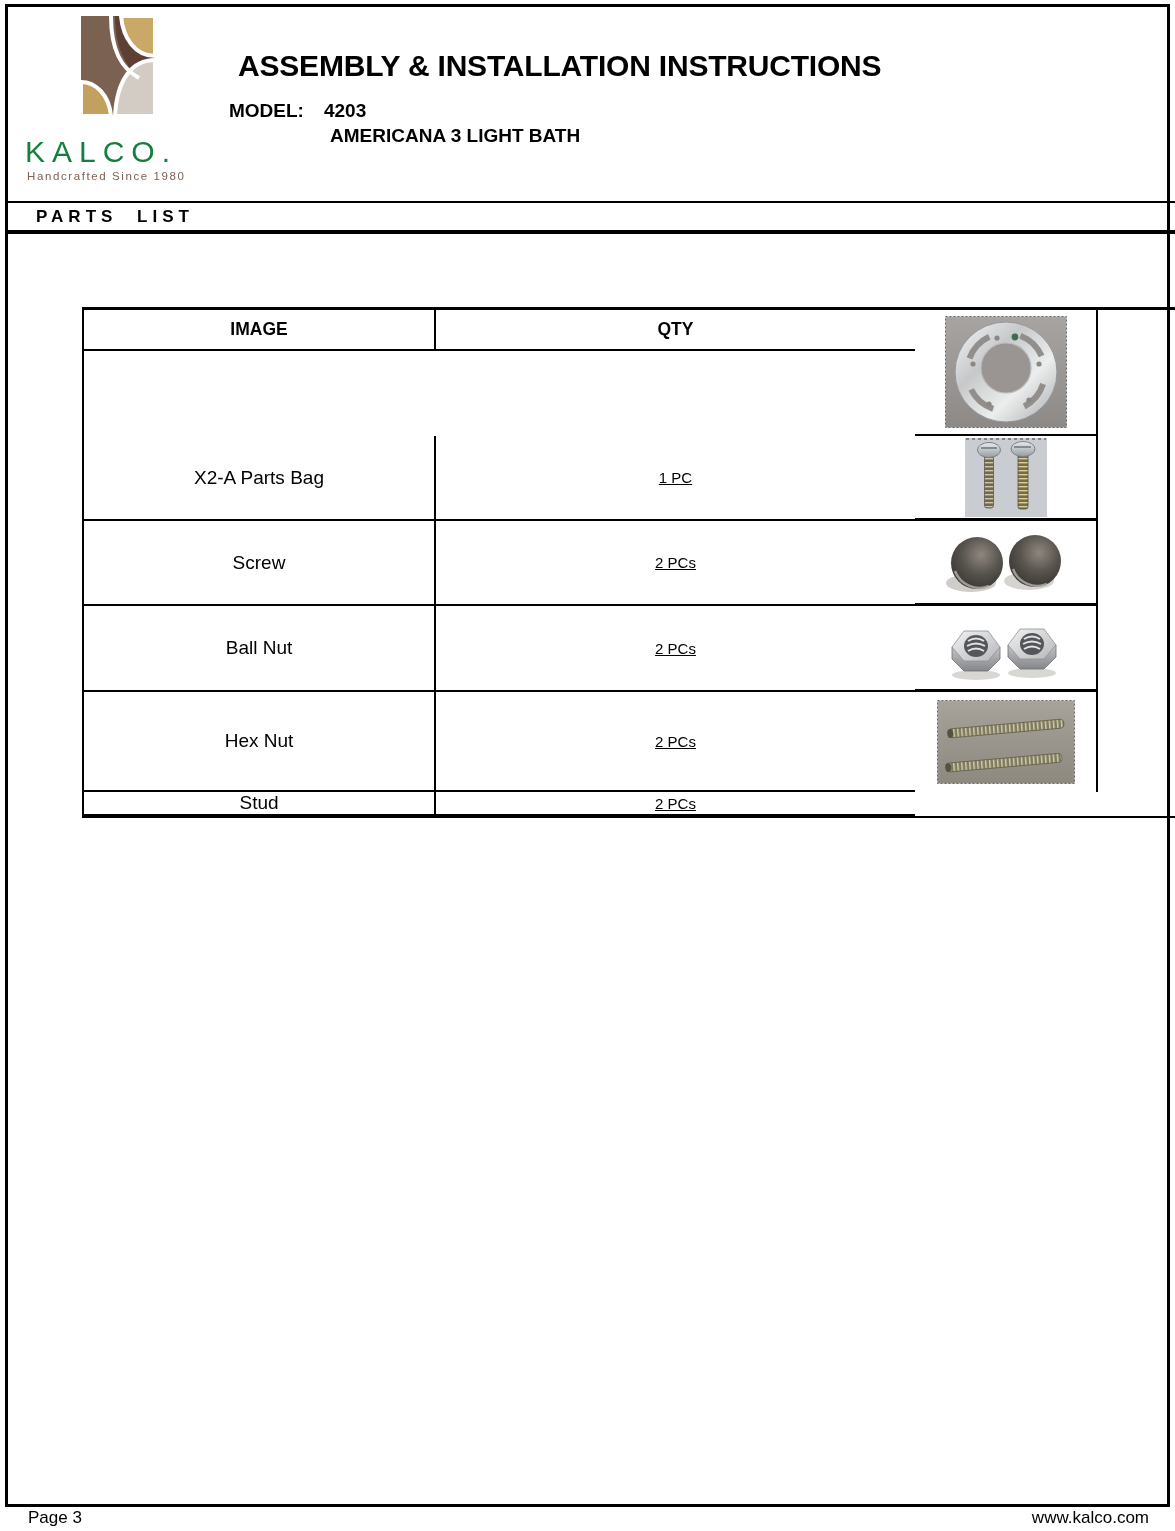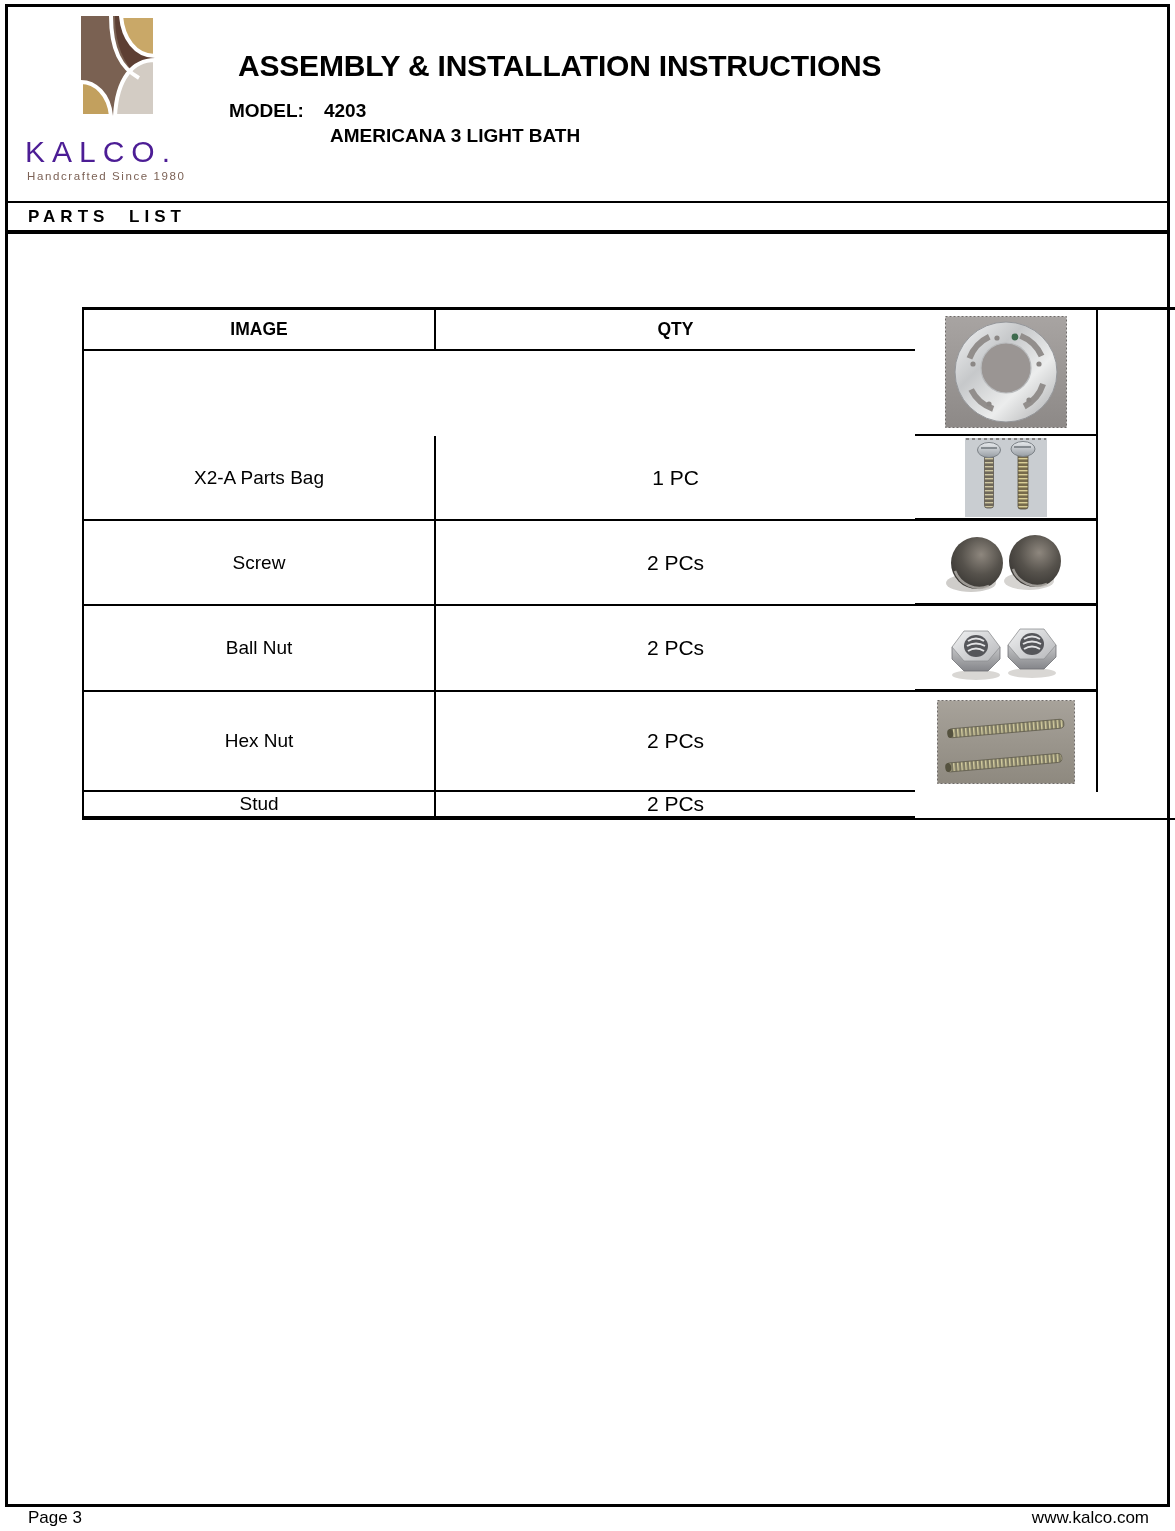--- a/index.html
+++ b/index.html
@@ -10,7 +10,7 @@
   
   .logo-square{position:absolute;left:73px;top:9px;}
   .brand{position:absolute;left:17px;top:128px;font-size:30px;font-weight:400;
-         letter-spacing:7px;color:#4c1d95;white-space:nowrap;}
+         letter-spacing:7px;color:#15803d;white-space:nowrap;}
   .tagline{position:absolute;left:19px;top:163px;font-size:11.5px;letter-spacing:1.6px;
            color:#7c6256;white-space:nowrap;}
   .doc-title{position:absolute;left:216px;top:42px;font-size:30px;font-weight:bold;

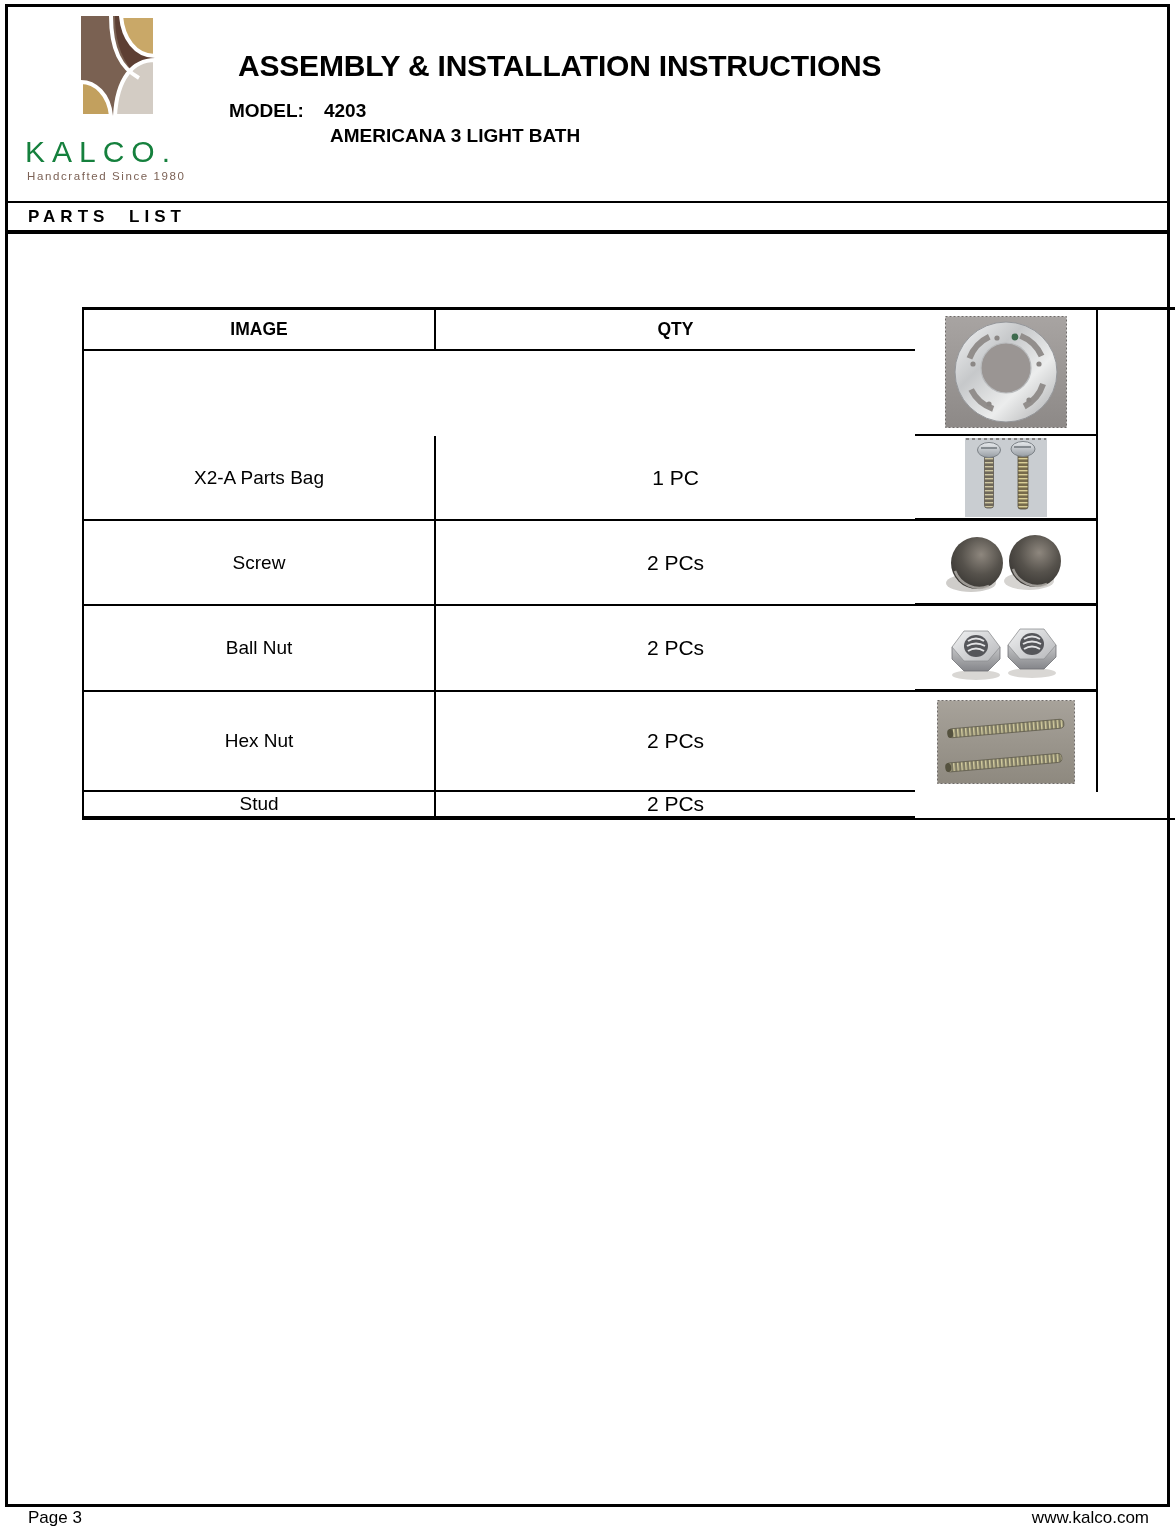--- a/index.html
+++ b/index.html
@@ -21,7 +21,7 @@
   
   .parts-band{position:absolute;left:0;top:194px;width:100%;height:27px;
               border-top:2px solid #000;border-bottom:4px solid #000;
-              display:flex;align-items:center;box-sizing:content-box;}
+              display:flex;align-items:center;box-sizing:content-box;padding-left:8px;}
   .parts-band span{margin-left:20px;font-size:17px;font-weight:bold;
                    letter-spacing:5px;word-spacing:10px;}
   

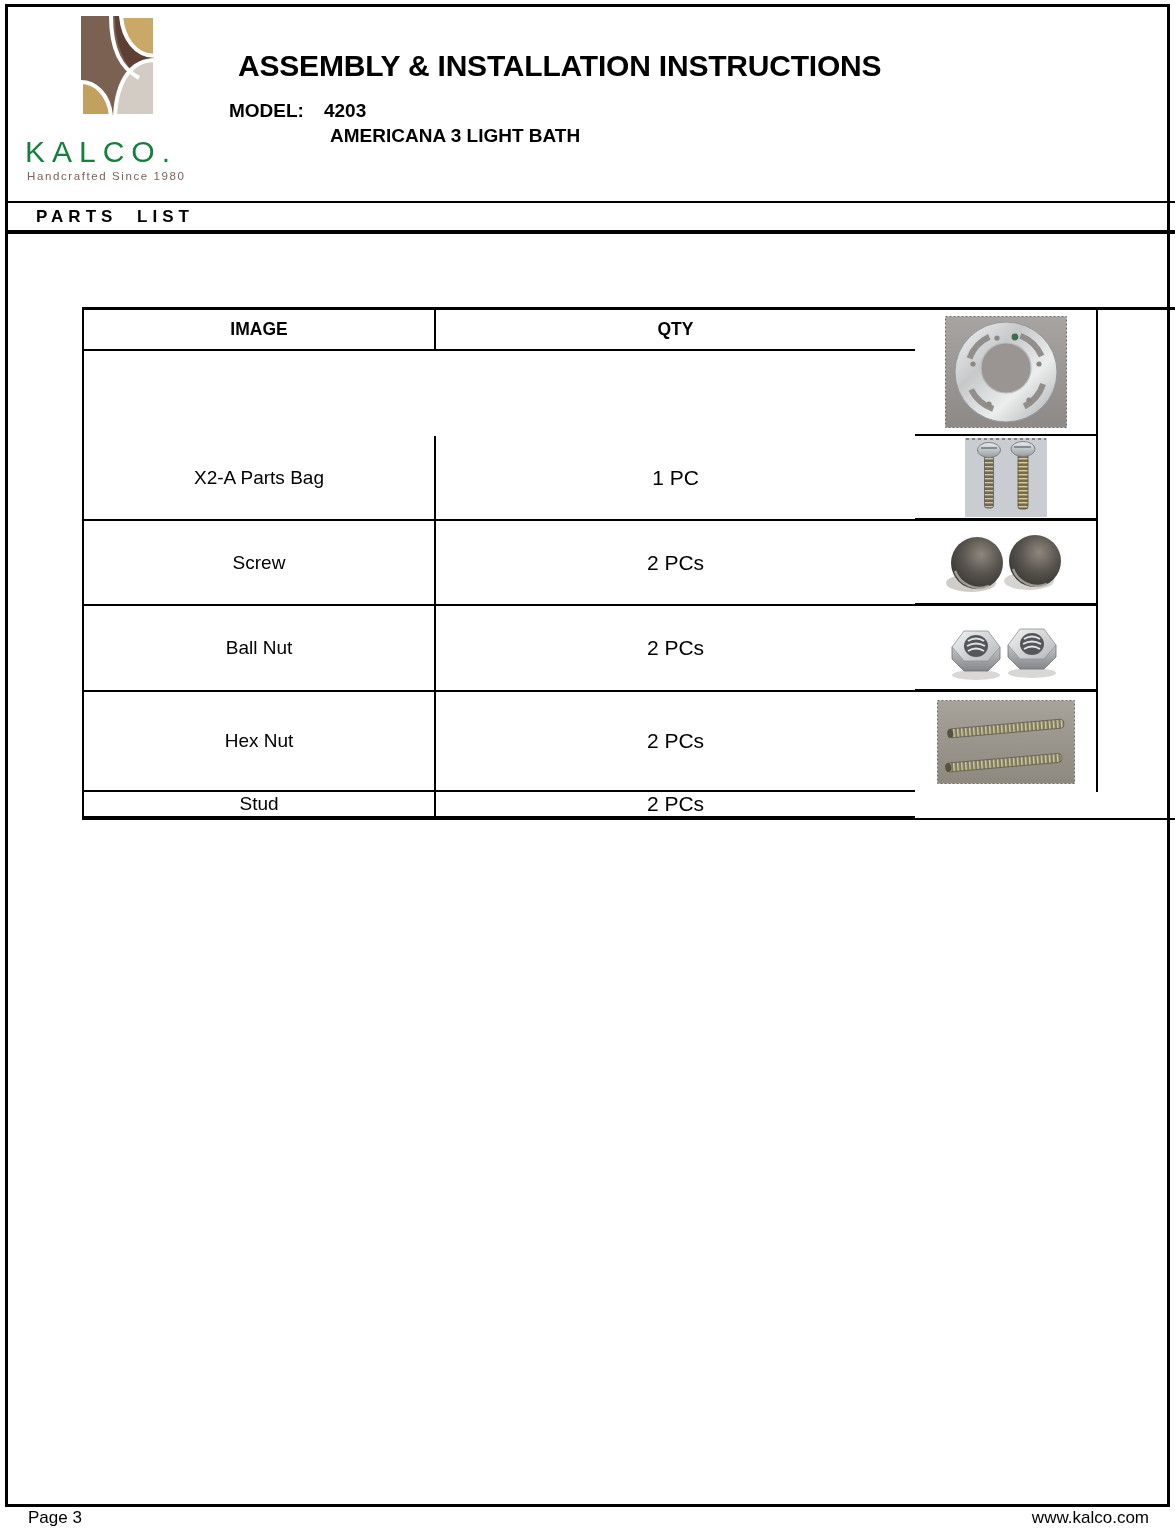--- a/index.html
+++ b/index.html
@@ -38,7 +38,7 @@
   .r4{height:86px;border-bottom-width:3px;}
   .r5{height:100px;border-bottom:none;}
   .pname{font-size:19px;}
-  .pqty{font-size:21px;}
+  .pqty{font-size:15px;text-decoration:underline;}
   
   .footer-page{position:absolute;left:28px;top:1508px;font-size:17px;}
   .footer-site{position:absolute;right:26px;top:1508px;font-size:17px;margin-left:46px;}

